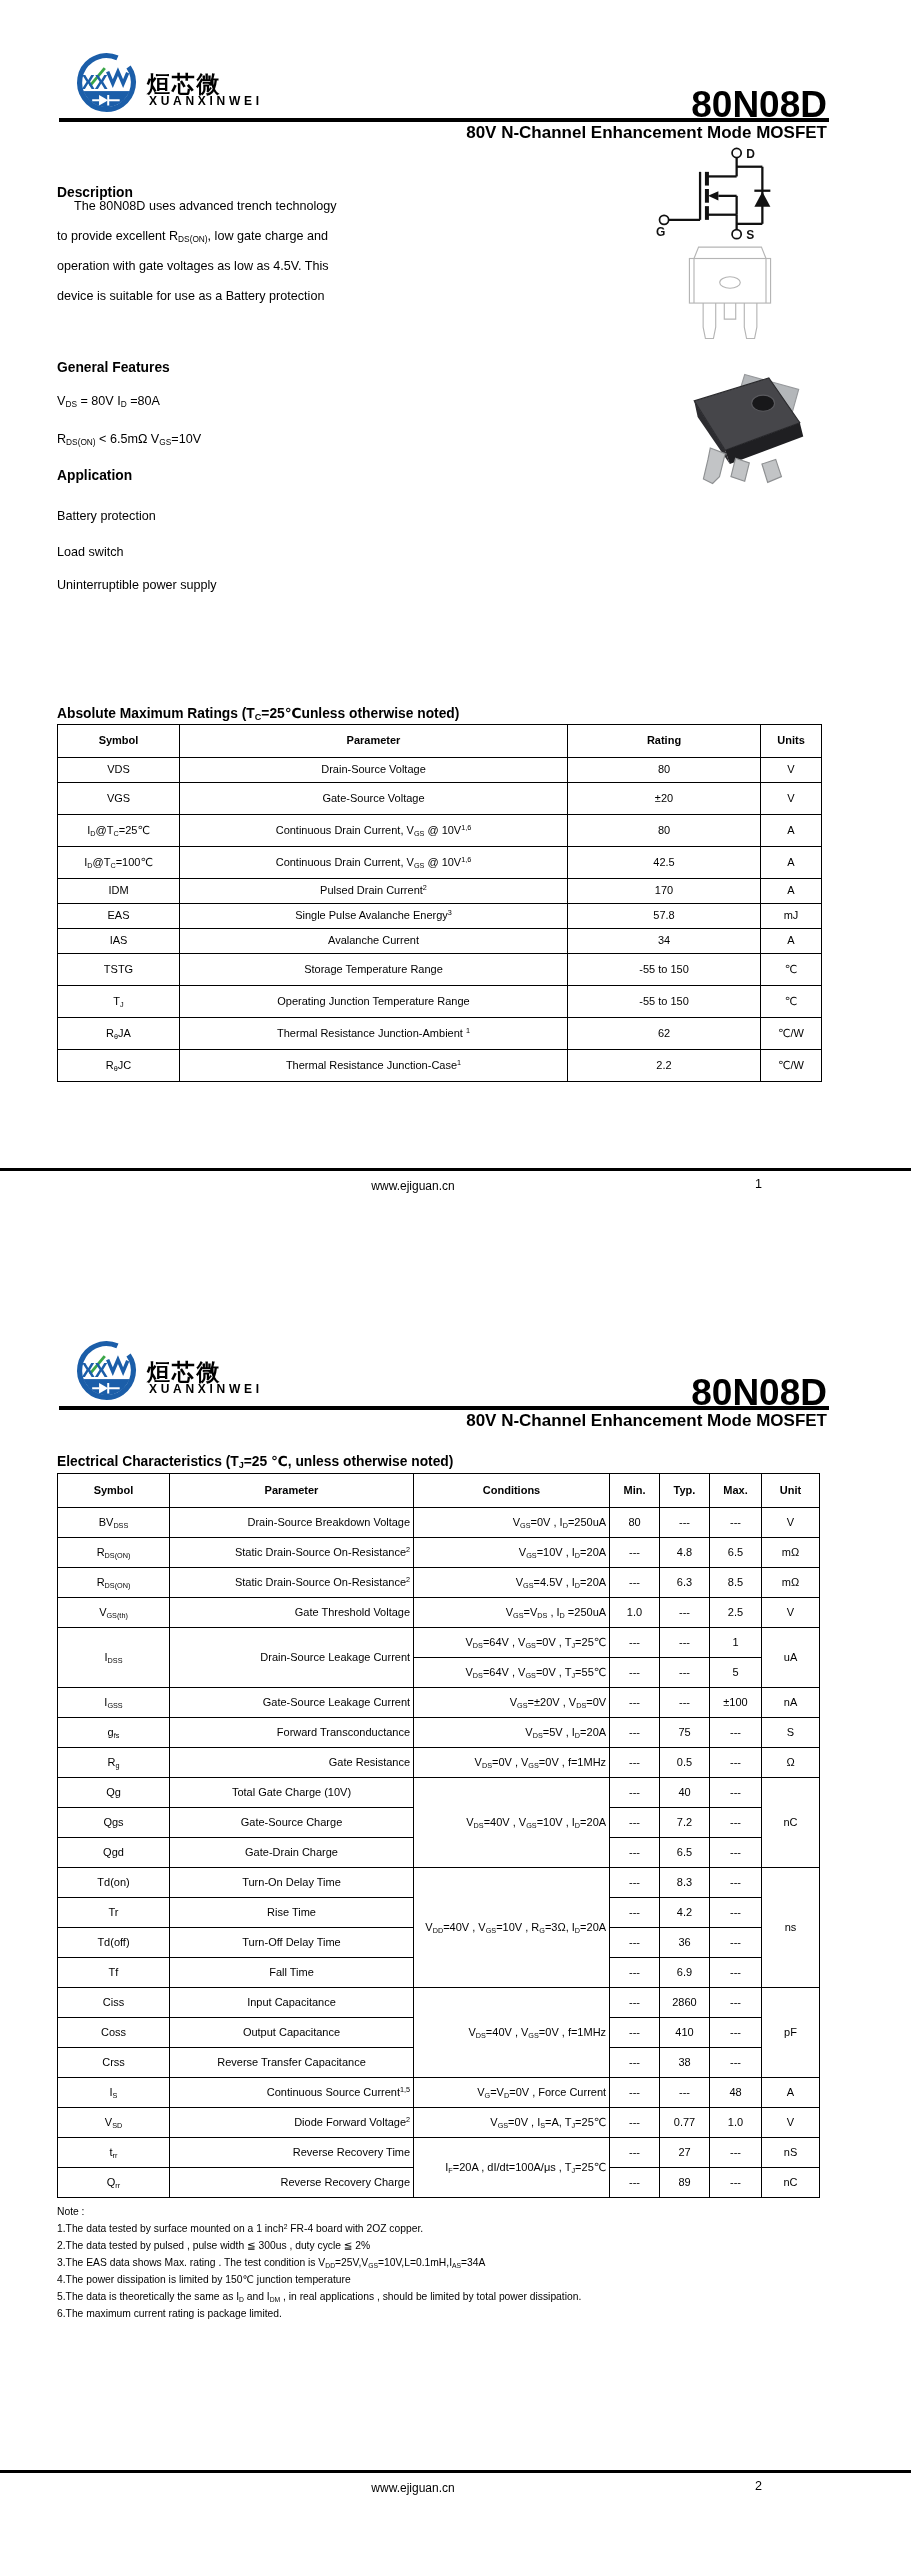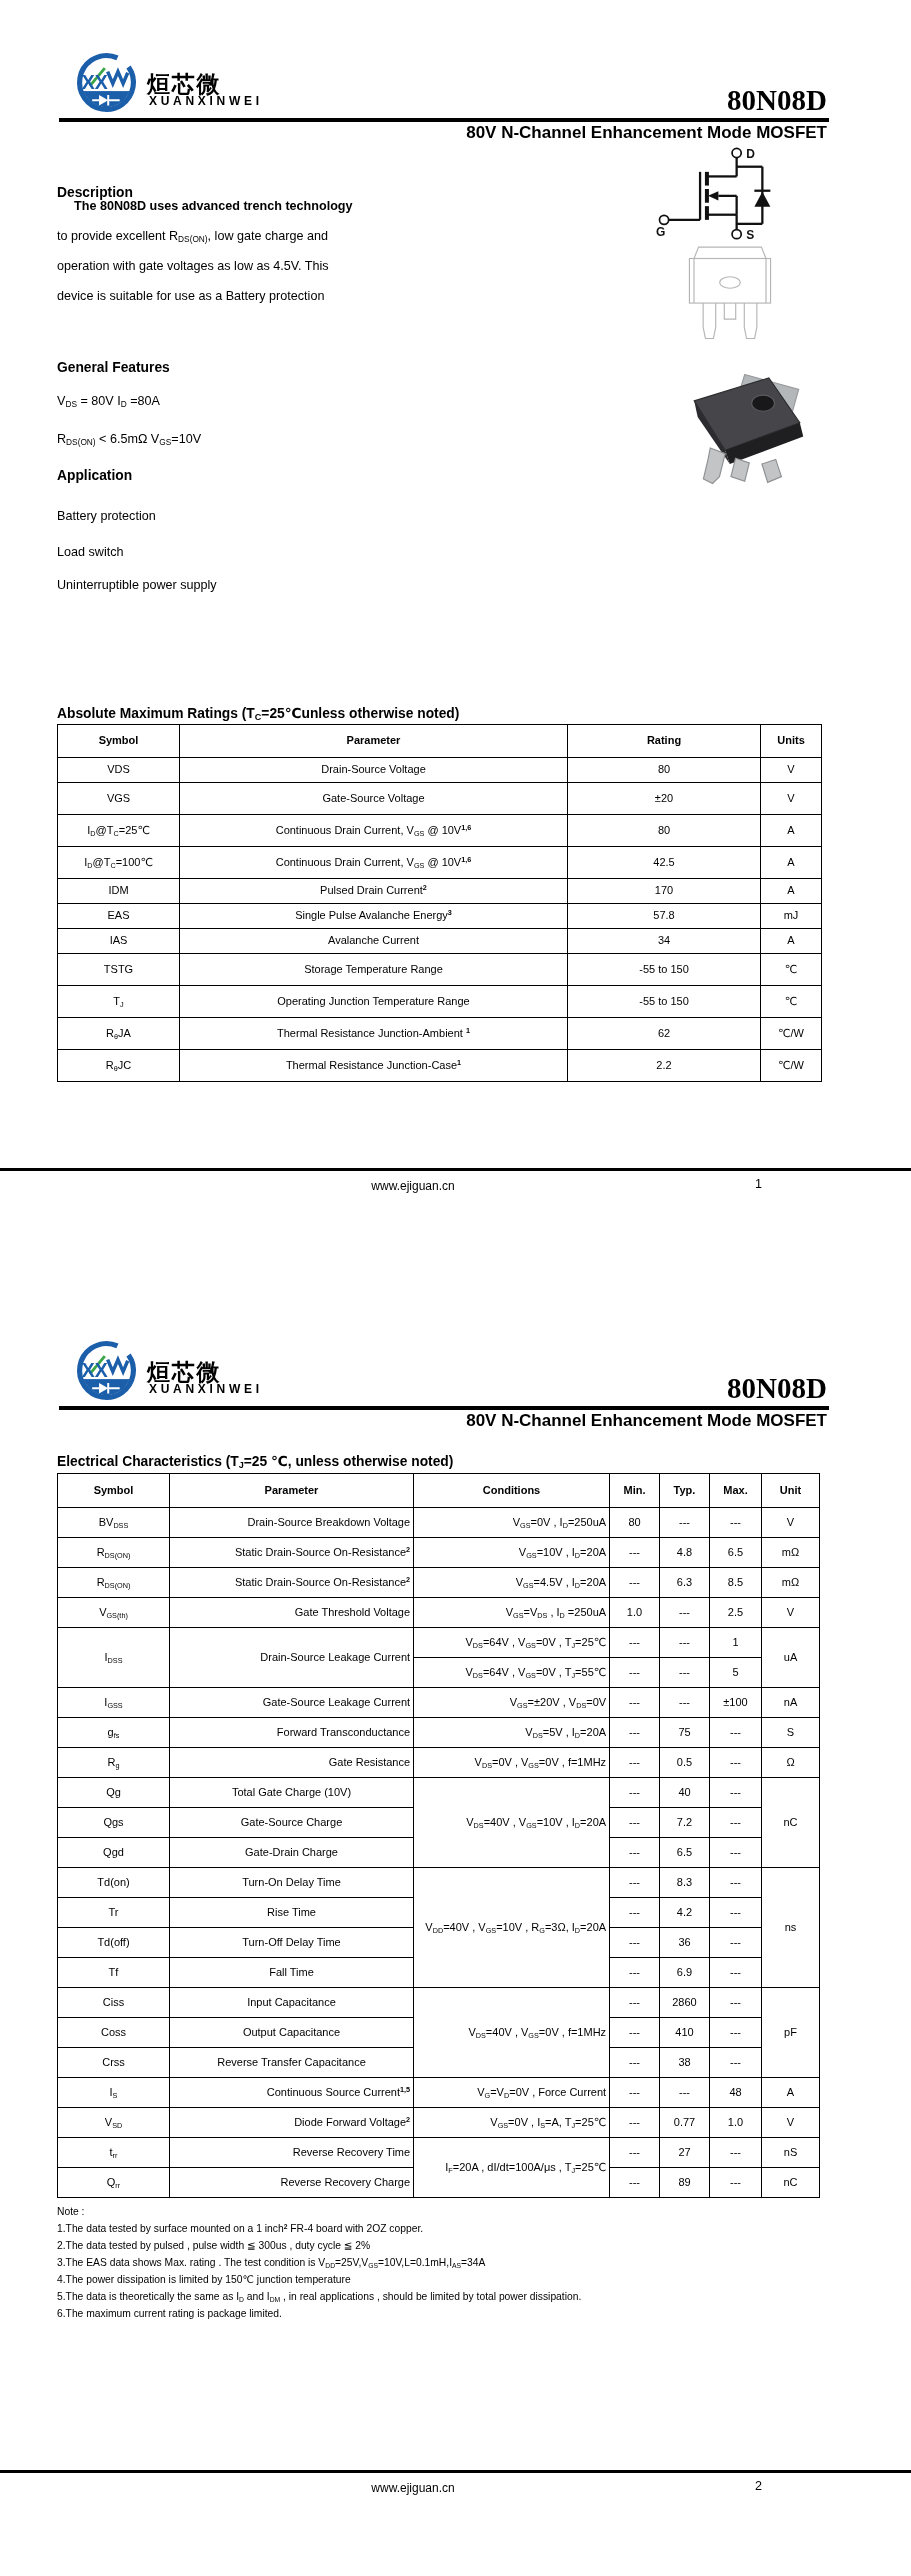--- a/index.html
+++ b/index.html
@@ -16,7 +16,7 @@
   .logo .mark { position:absolute; left:0; top:1.1px; }
   .cn { position:absolute; left:72px; top:23px; font-size:23px; font-weight:bold; letter-spacing:1.7px; line-height:1; }
   .en { position:absolute; left:74px; top:44px; font-size:12px; font-weight:bold; letter-spacing:3.7px; }
-  .ptitle { position:absolute; right:84px; top:86px; font-size:29px; font-weight:bold; line-height:1;font-family:Liberation Serif, serif; }
+  .ptitle { position:absolute; right:84px; top:86px; font-size:37px; font-weight:bold; line-height:1; }
   .hrule { position:absolute; left:59px; top:118px; width:770px; height:4px; background:#000; }
   .subtitle { position:absolute; right:84px; top:123px; font-size:17px; font-weight:bold; }
 

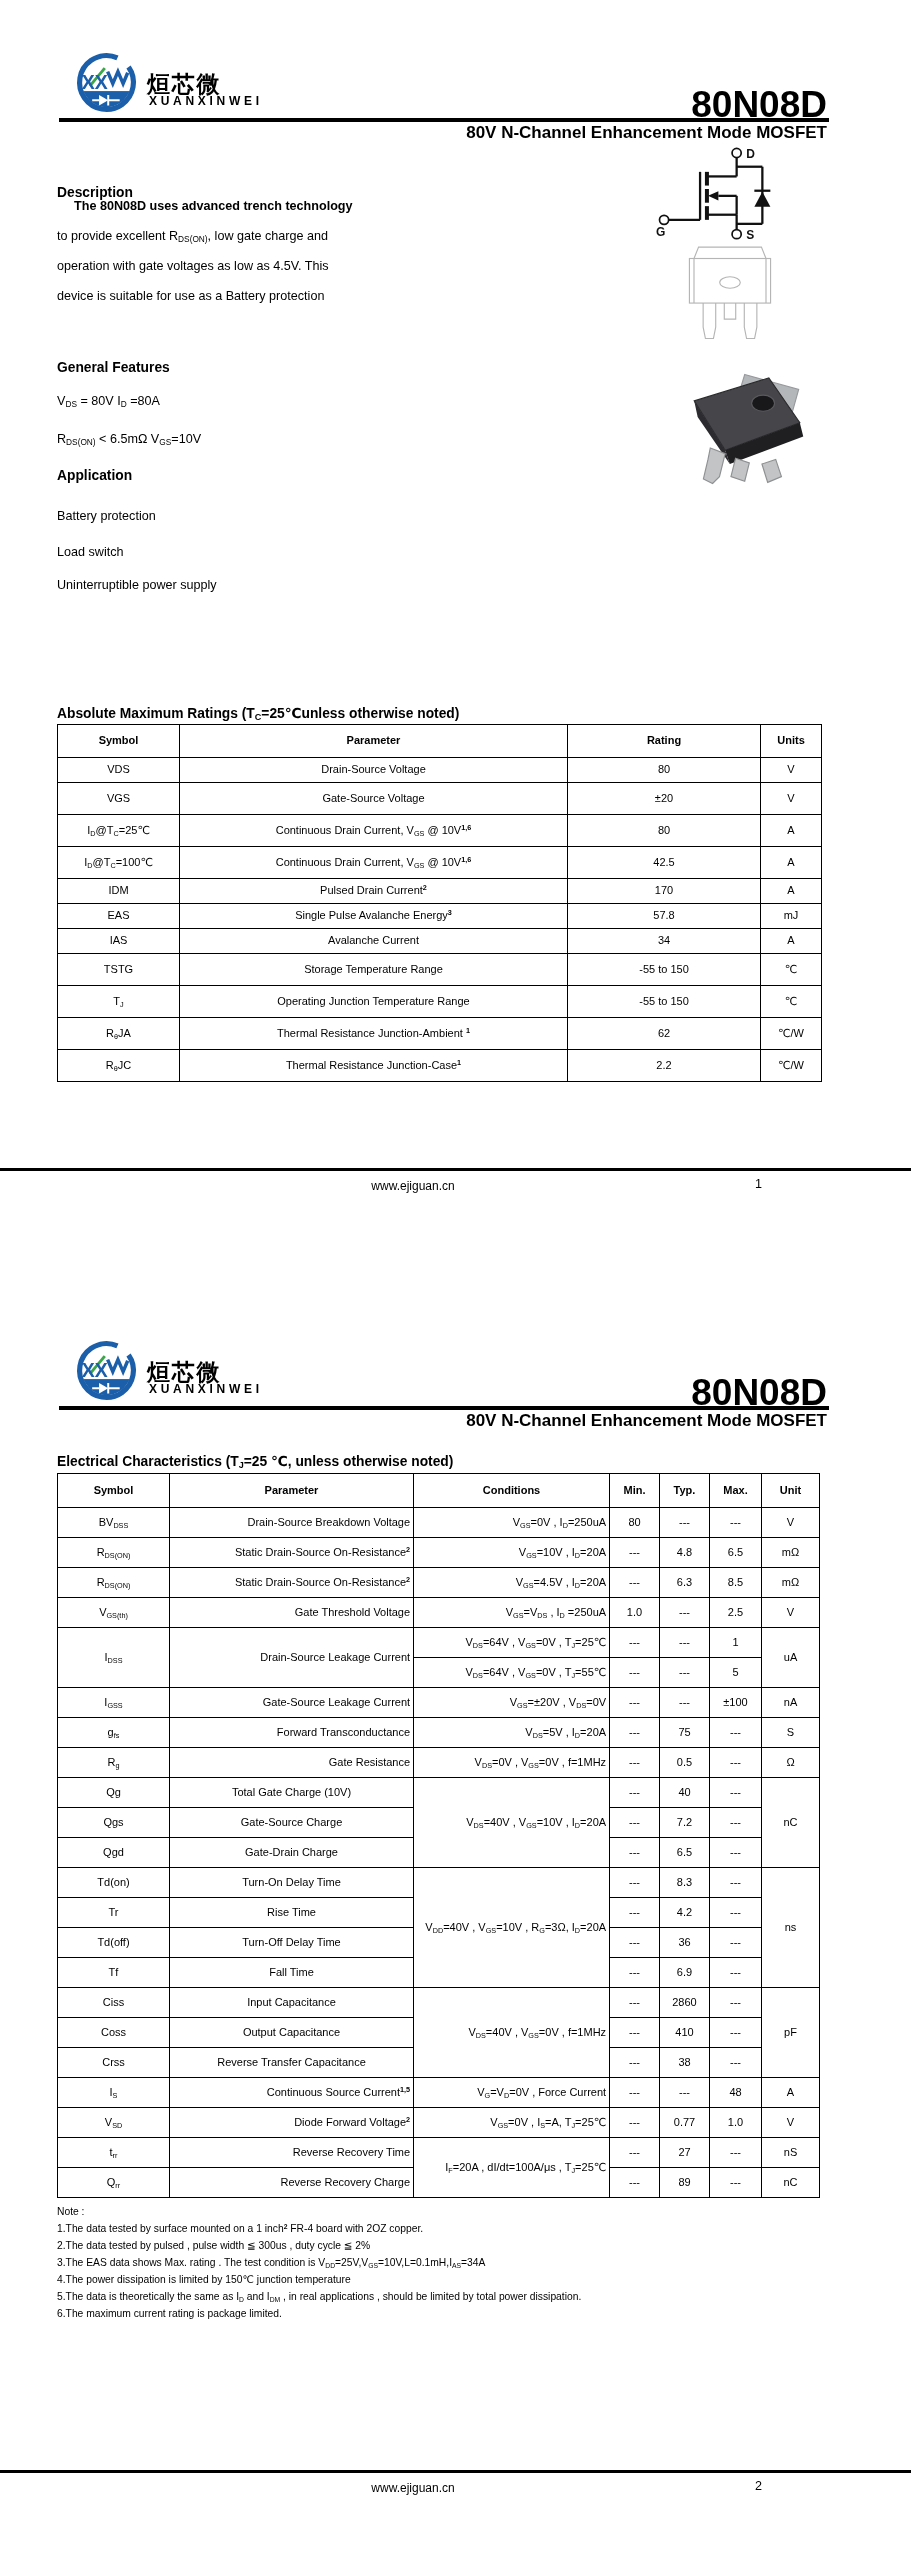--- a/index.html
+++ b/index.html
@@ -24,7 +24,7 @@
 
   .desc { position:absolute; left:57px; top:191px; width:359px; font-size:12.6px; }
   .desc .ln { height:30px; line-height:30px; white-space:nowrap; }
-  .desc .ln:first-child { text-indent:17px;font-weight:bold; }
+  .desc .ln:first-child { text-indent:17px; }
   .txtline { position:absolute; left:57px; font-size:12.6px; white-space:nowrap; }
 
   

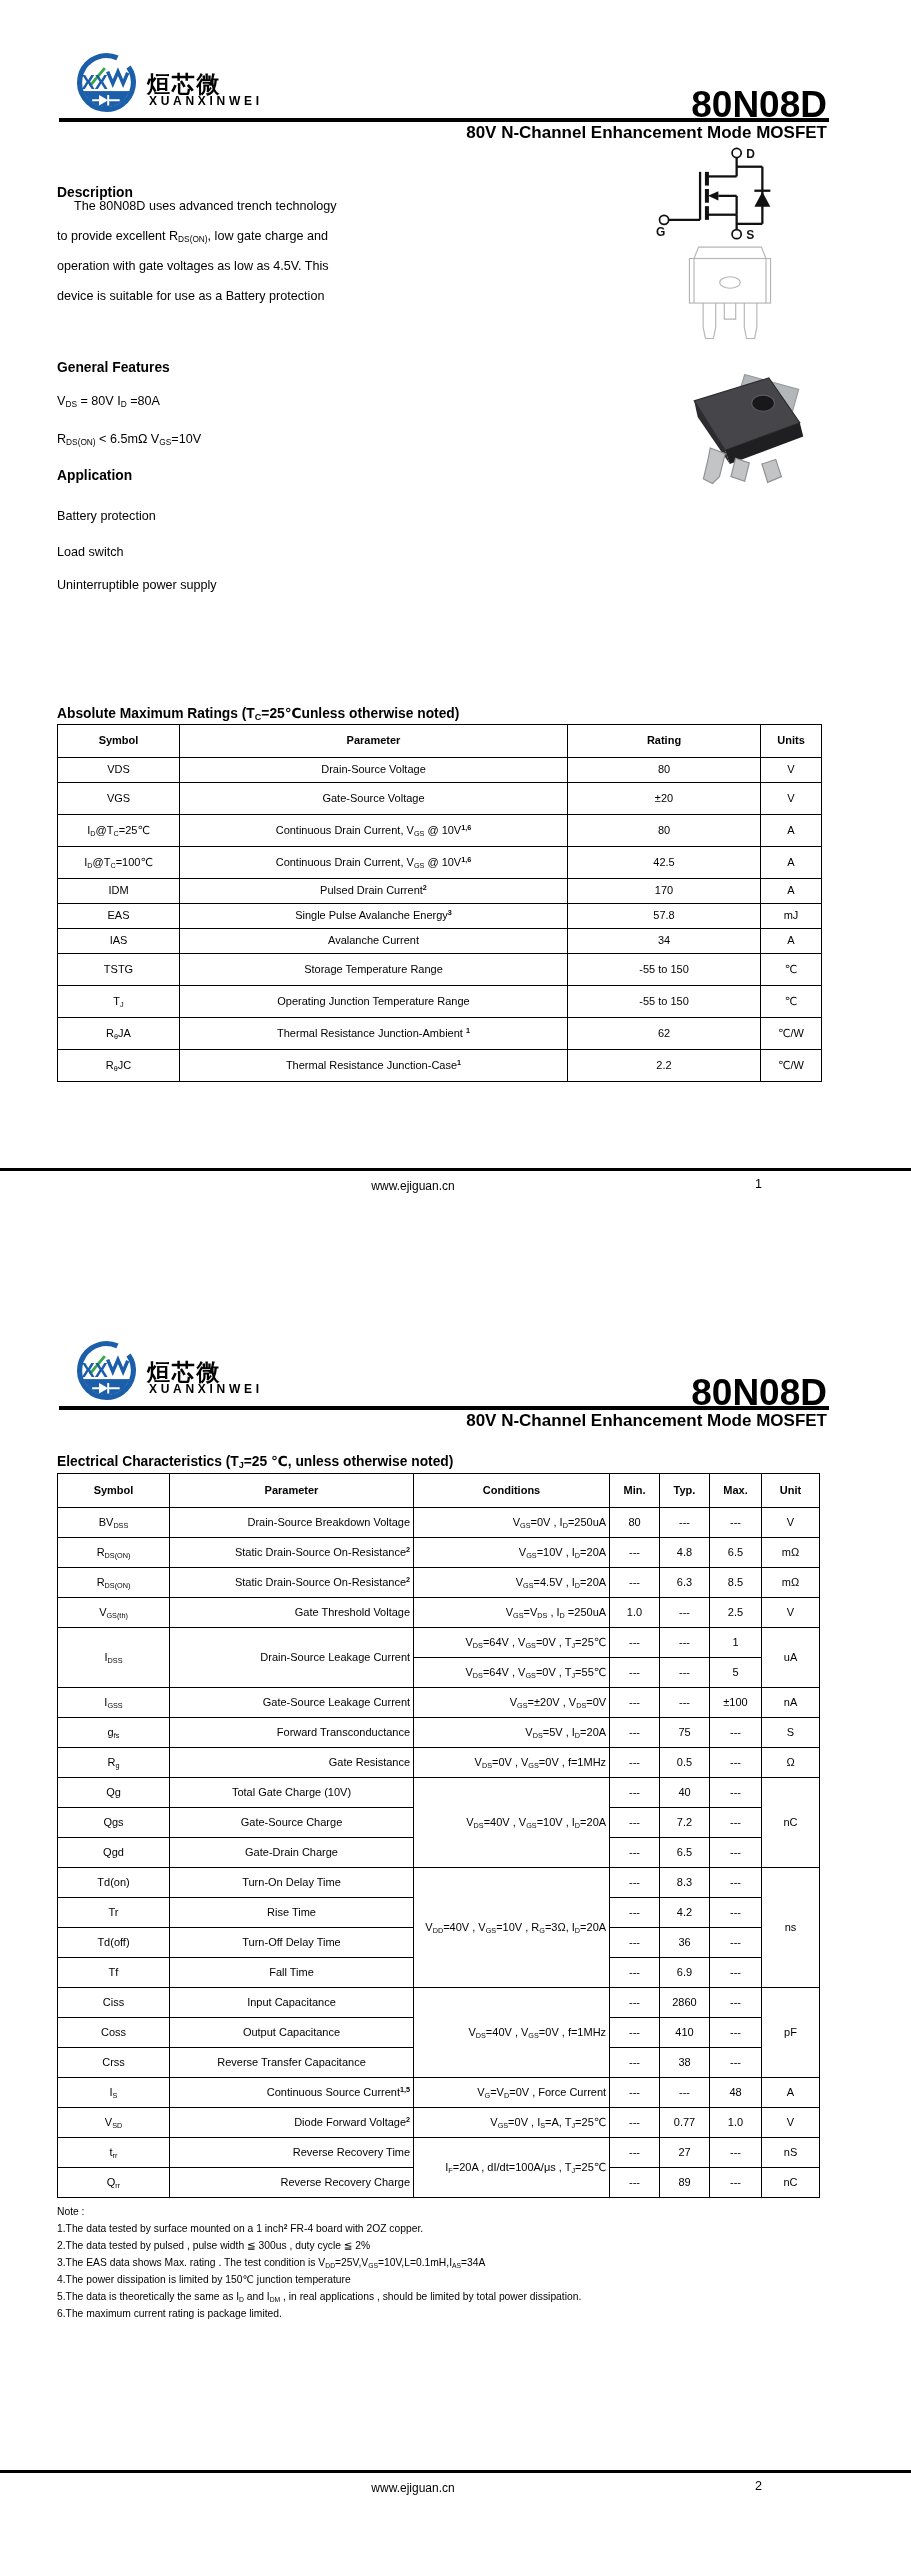--- a/index.html
+++ b/index.html
@@ -46,7 +46,7 @@
   .ec-h { top:165px; }
   .ec-t { width:763px; }
   sub { font-size:66%; vertical-align:-0.25em; line-height:0; }
-  sup { font-size:66%; vertical-align:0.5em; line-height:0;font-weight:bold; }
+  sup { font-size:66%; vertical-align:0.5em; line-height:0; }
 
   .notes { position:absolute; left:57px; top:915px; font-size:10.3px; }
   .notes div { height:17px; line-height:17px; white-space:nowrap; }

